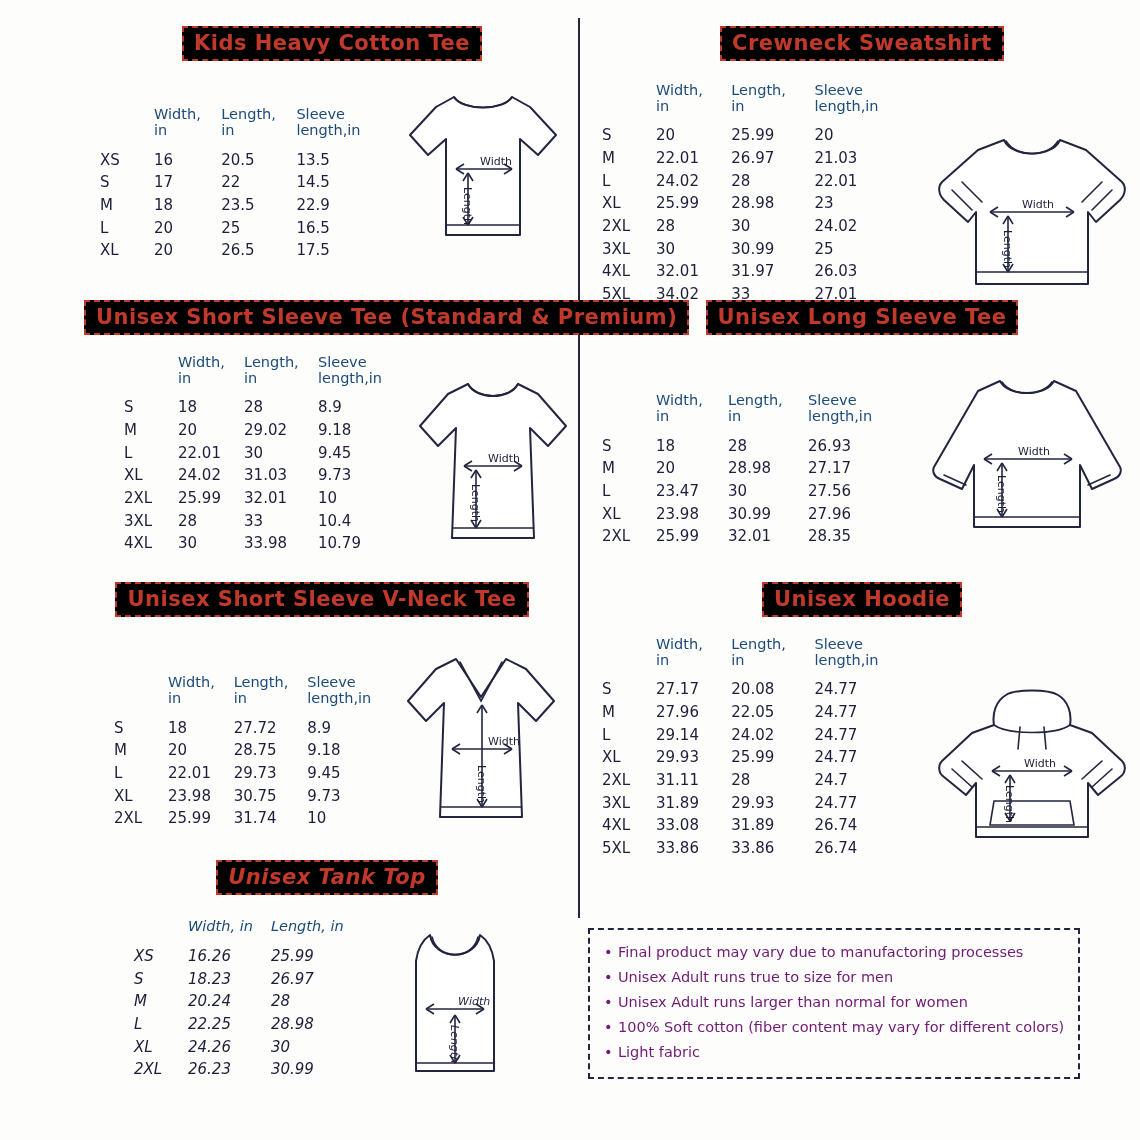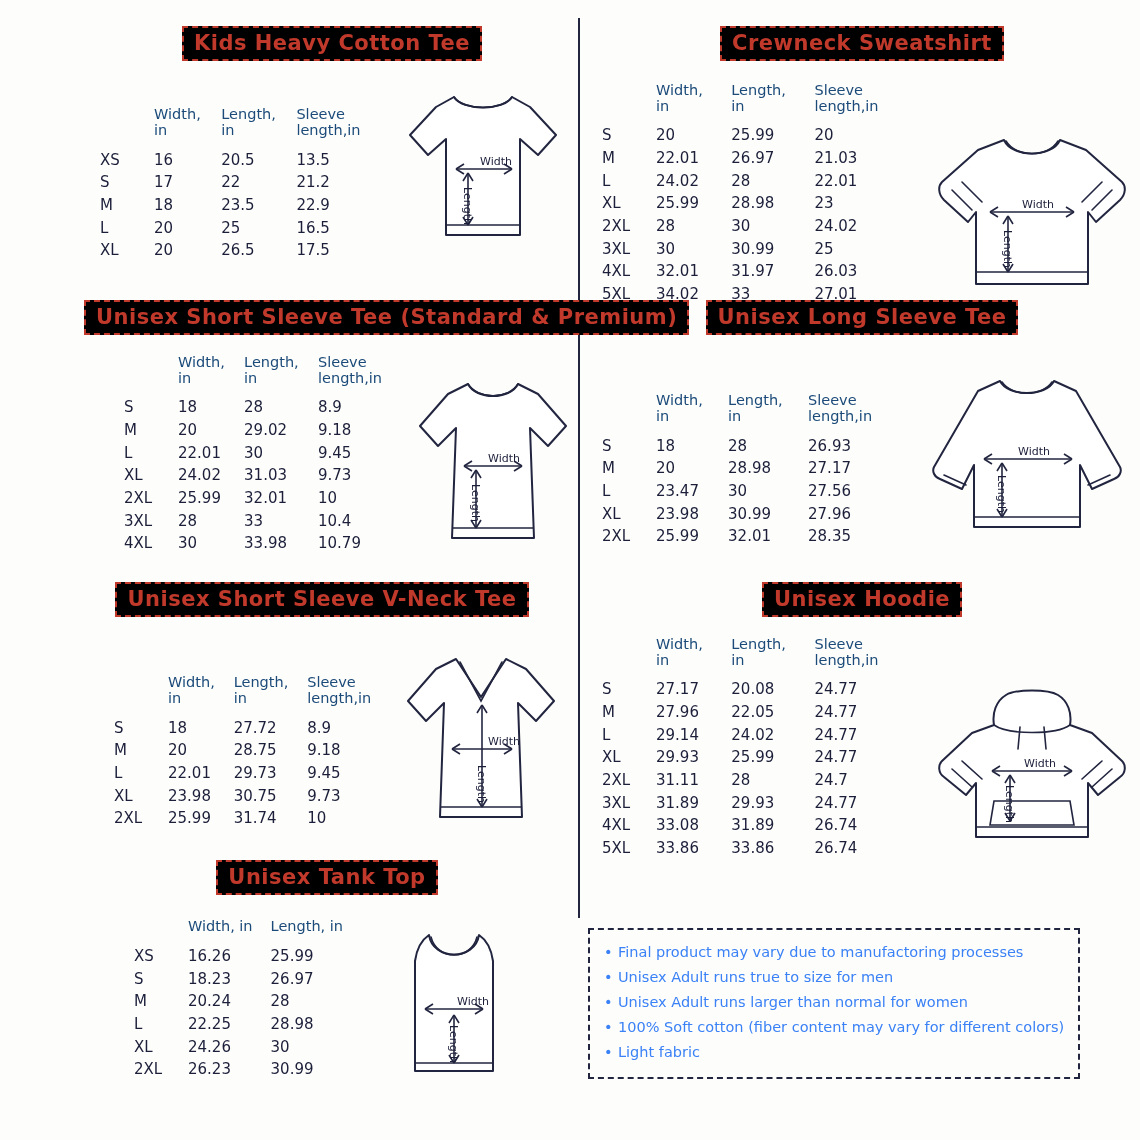--- a/index.html
+++ b/index.html
@@ -118,7 +118,7 @@
               <td class="size-col">S</td>
               <td>17</td>
               <td>22</td>
-              <td>21.2</td>
+              <td>14.5</td>
             </tr>
             <tr>
               <td class="size-col">M</td>

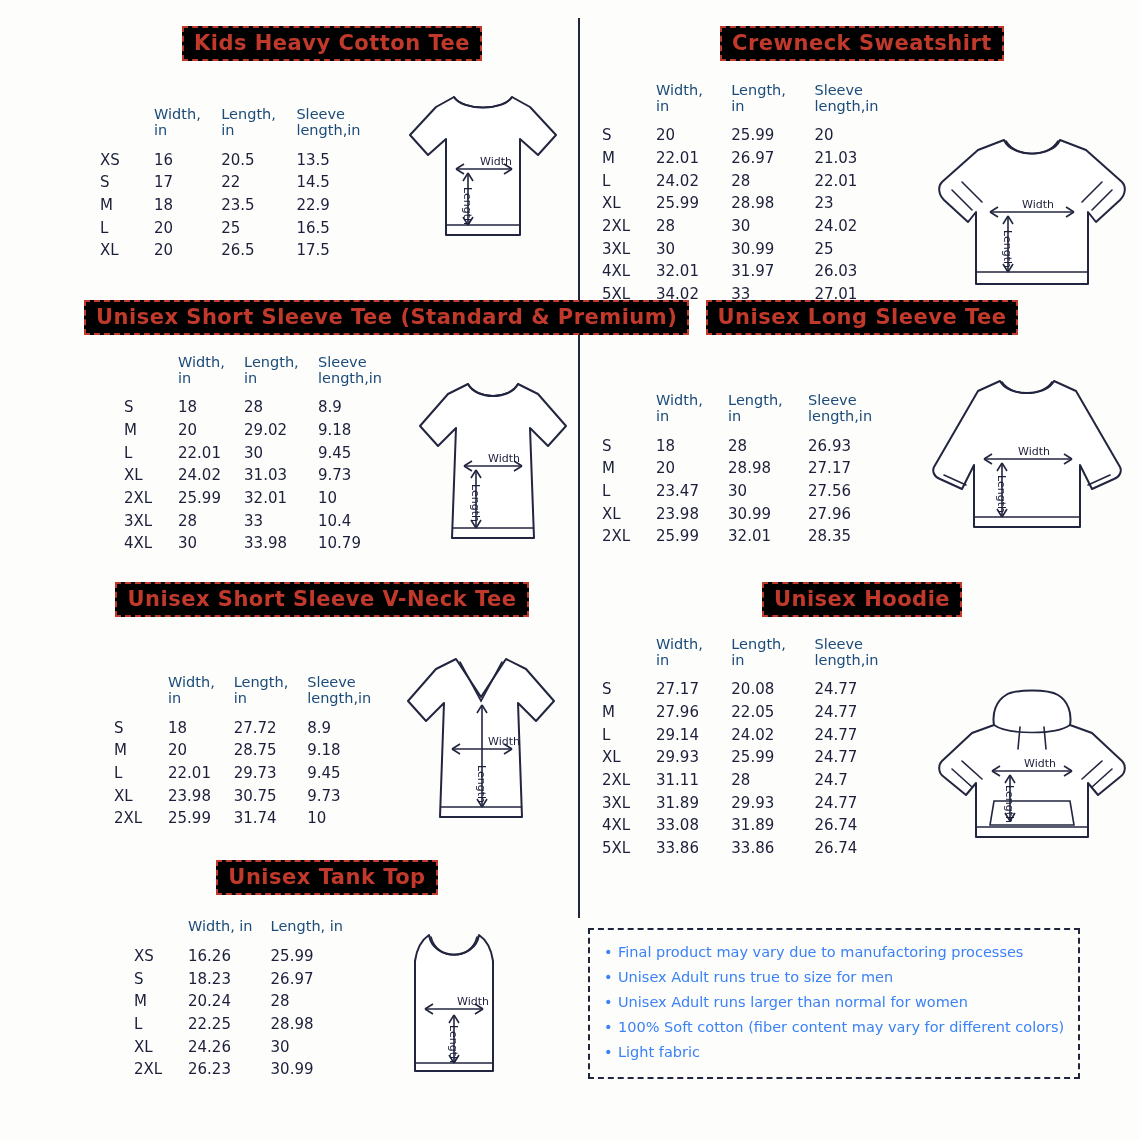--- a/index.html
+++ b/index.html
@@ -311,7 +311,7 @@
     </div>
   </div>
 
-  <div class="section" style="left:92px;top:860px;width:470px;">
+  <div class="section" style="left:92px;top:860px;width:470px;font-style:italic;">
     <div class="title-wrap">
       <span class="sec-title">Unisex Tank Top</span>
     </div>

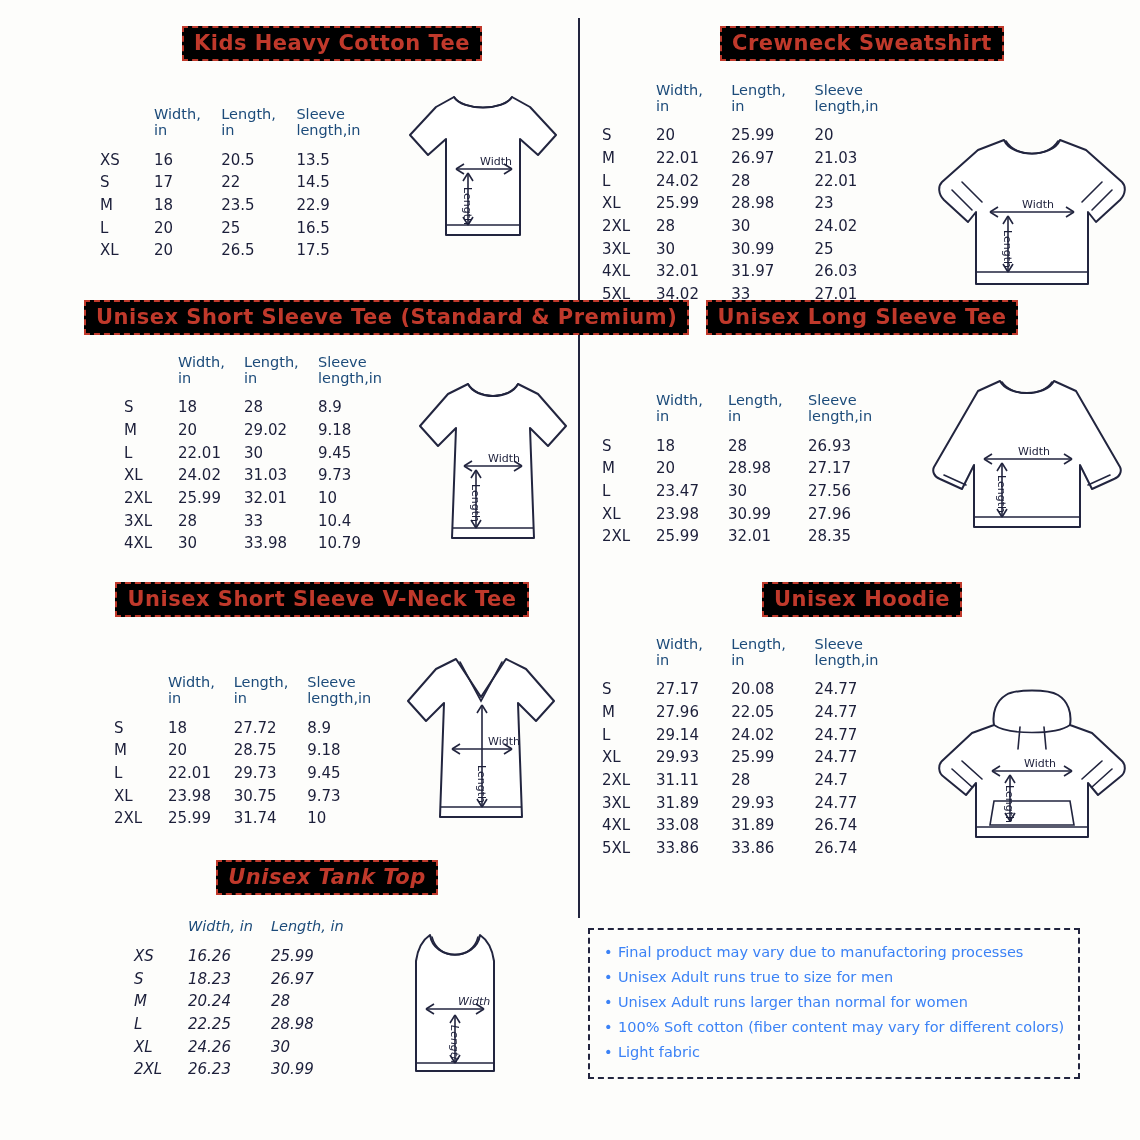--- a/index.html
+++ b/index.html
@@ -76,7 +76,7 @@
   .notes li{
     list-style:none;
     font-size:14.5px;
-    color:#3b82f6;
+    color:#701a75;
     line-height:1.72;
     position:relative;
     padding-left:14px;

